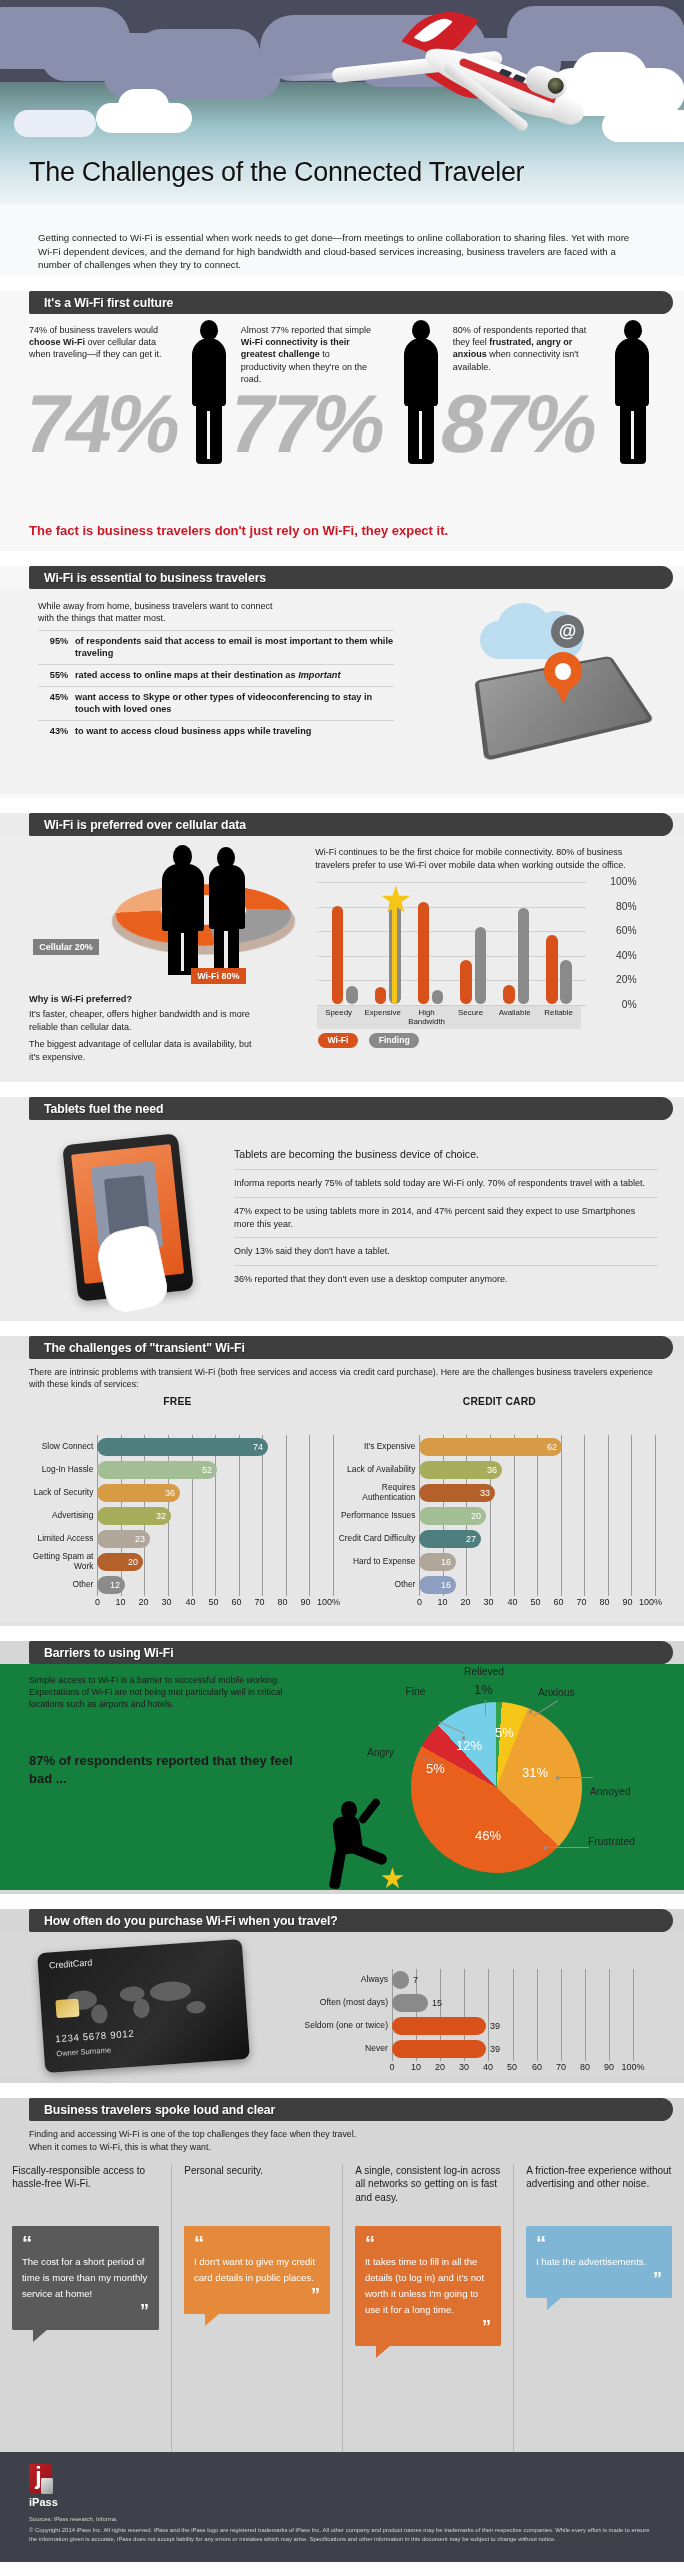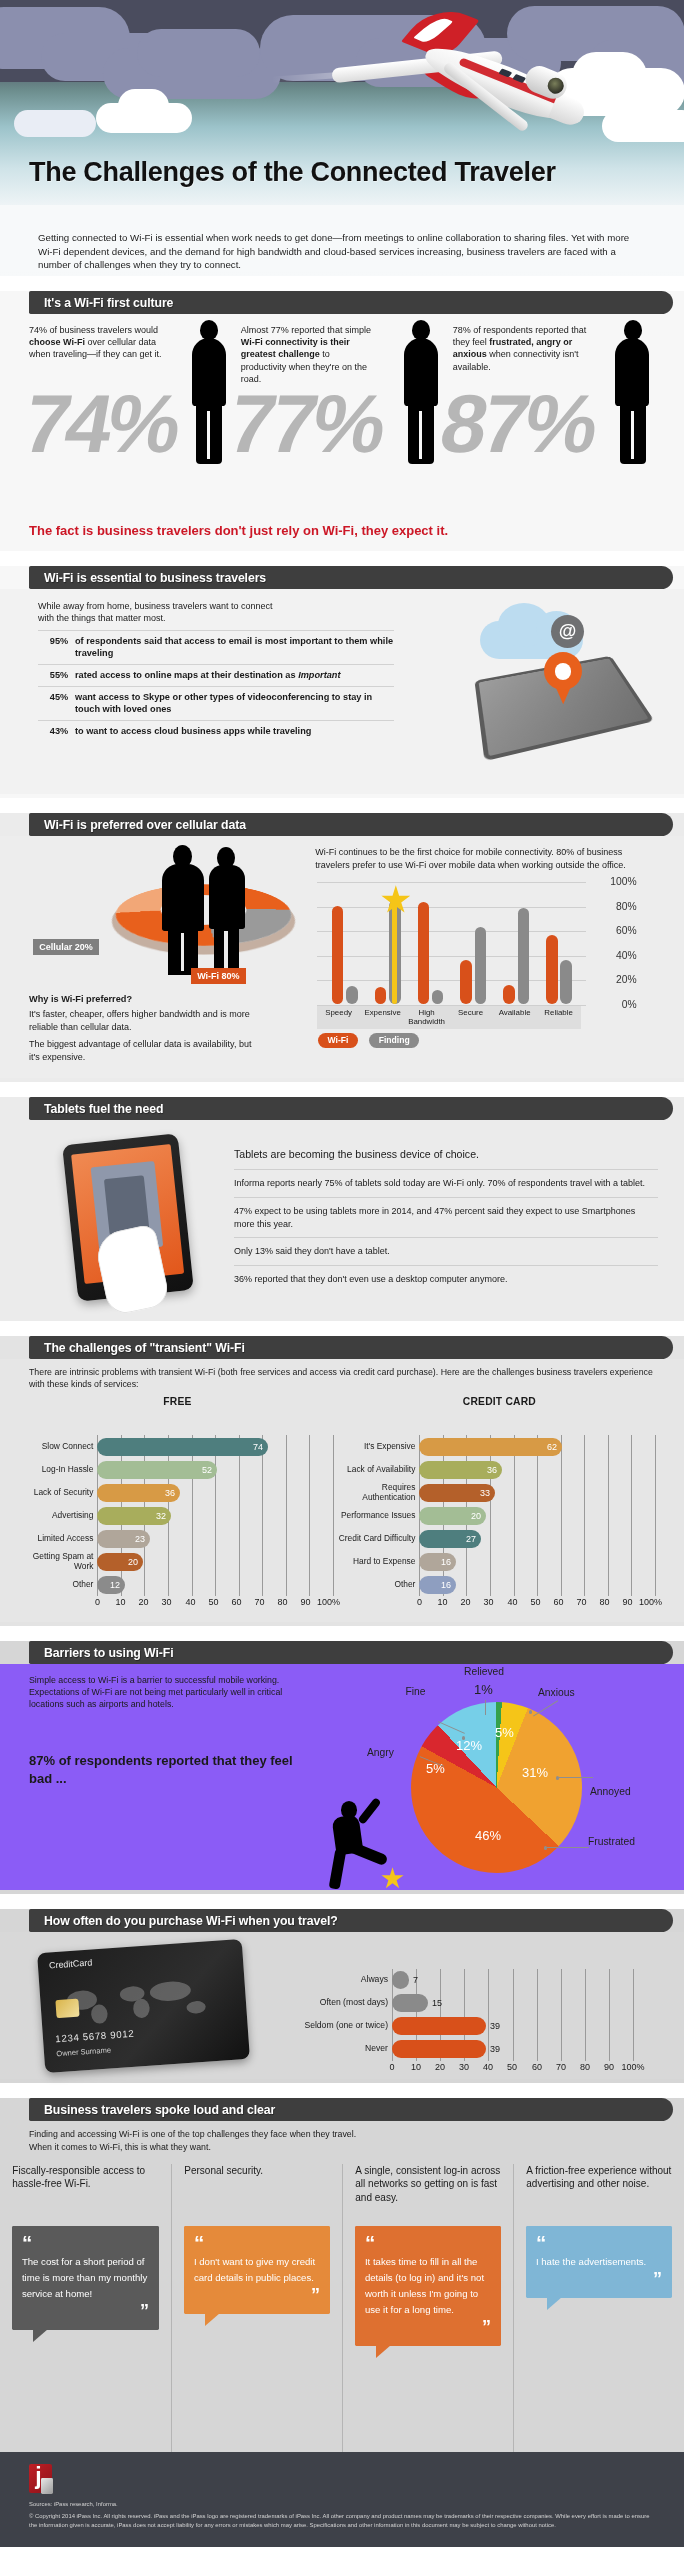--- a/index.html
+++ b/index.html
@@ -77,7 +77,7 @@
   .title-wrap { position:relative; background:linear-gradient(to bottom,#eef4f6,#f7f9fa); padding: 0 0 4.1px 0;}
   h1.maintitle {
     position:absolute; top:-48px; left:29px; width:637px;
-    font-size: 27px; font-weight: bold; letter-spacing:-0.3px;
+    font-size: 27px; font-weight: normal; letter-spacing:-0.3px;
     color:#111; text-shadow: 0.7px 0.7px 0 rgba(255,255,255,.45);
   }
   .intro {

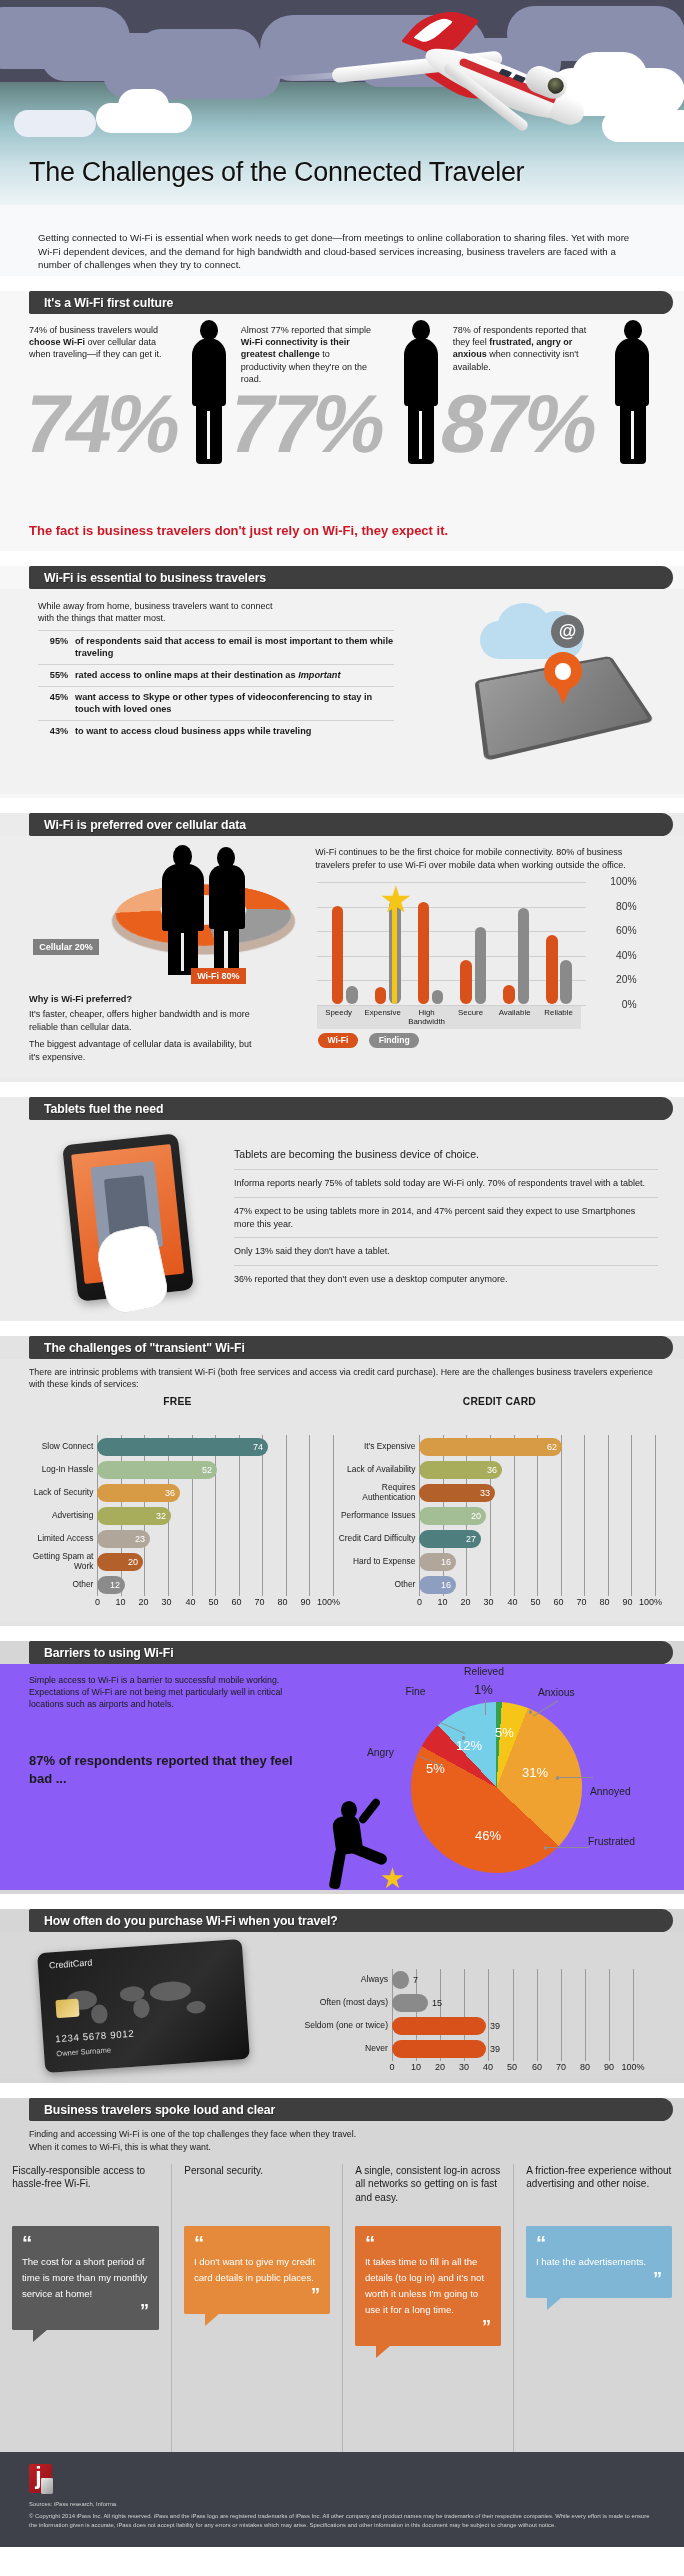--- a/index.html
+++ b/index.html
@@ -412,7 +412,7 @@
             </div>
         </div>
         <div class="ccol">
-          <p><span>78% of respondents reported that they feel </span><b>frustrated, angry or anxious</b><span> when connectivity isn't available.</span></p>
+          <p><span>80% of respondents reported that they feel </span><b>frustrated, angry or anxious</b><span> when connectivity isn't available.</span></p>
           <div class="bignum" style="left:-11px;top:59px;">87%</div>
           <div class="person" style="left:156px;top:-4.1px;">
               <div class="head"></div>

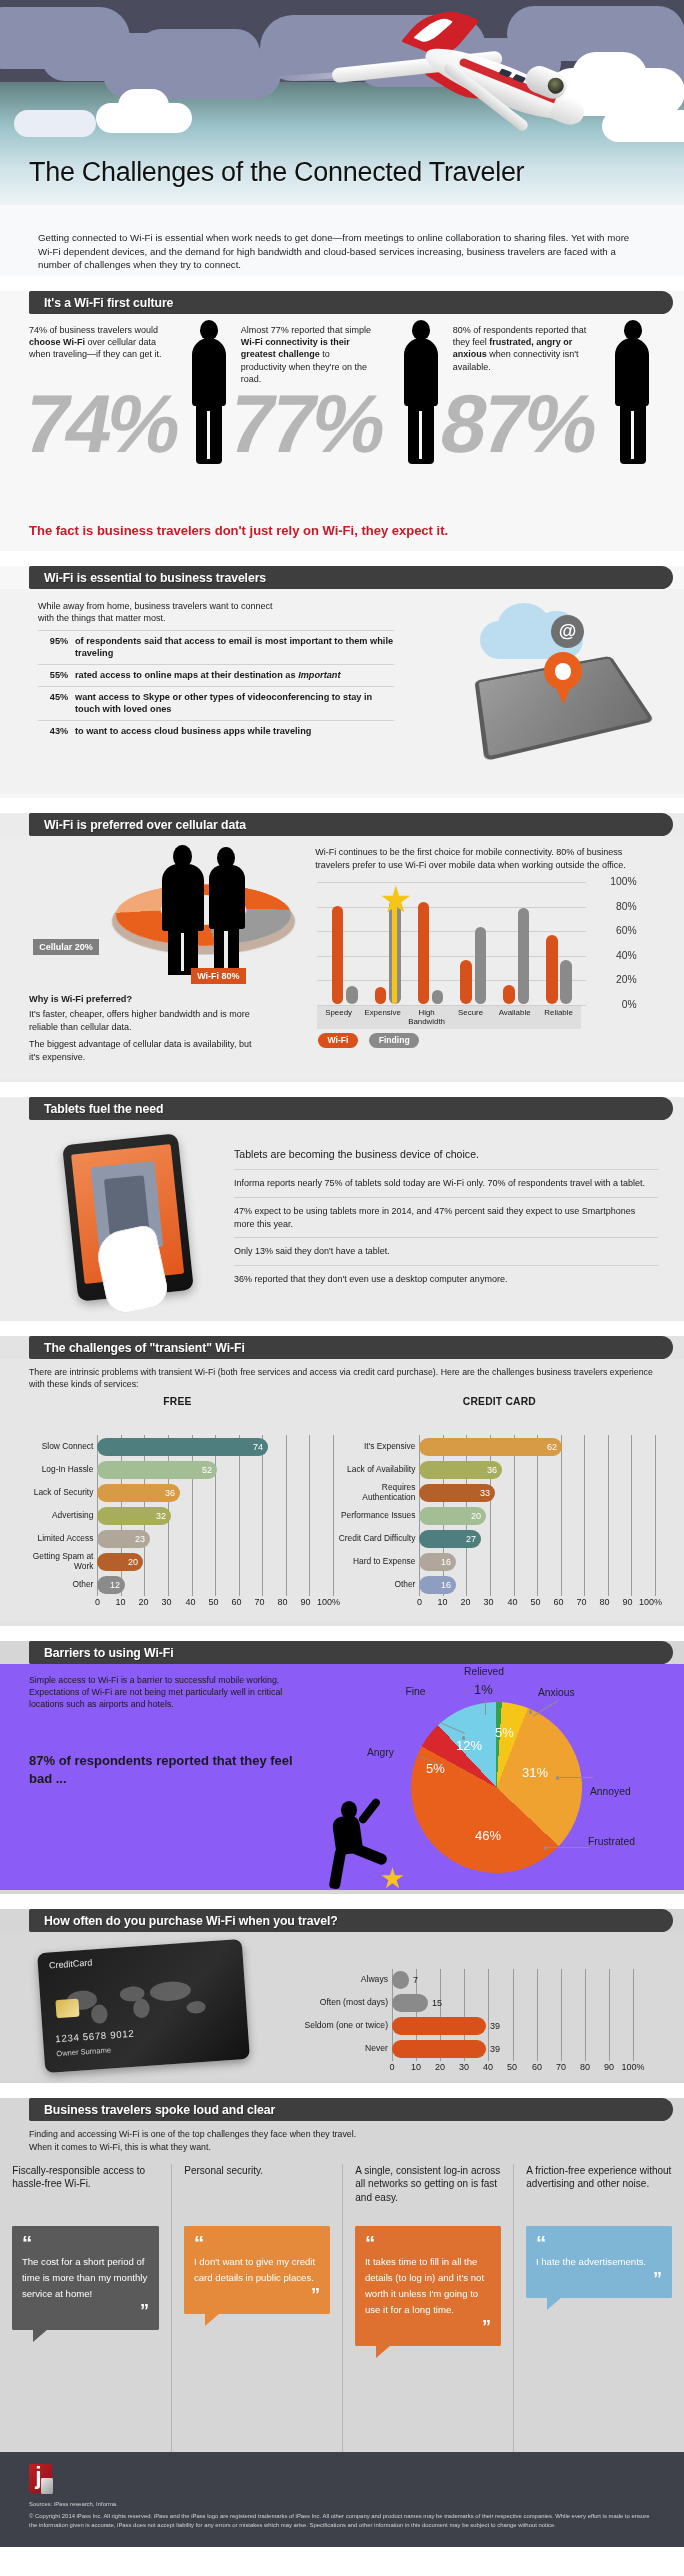--- a/index.html
+++ b/index.html
@@ -258,7 +258,7 @@
   .haxis span { position:absolute; transform: translateX(-50%); font-size:9px; }
 
   
-  .barriers { background:#8b5cf6; position:relative; padding-bottom: 6.8px; min-height: 226px; }
+  .barriers { background:#15803d; position:relative; padding-bottom: 6.8px; min-height: 226px; }
   .bar-left { position:absolute; left:29px; top: 9.6px; width: 274px; }
   .bar-left p { font-size:8.8px; line-height:12.3px; }
   .bigclaim { font-size:13px; font-weight:bold; line-height:18px; margin-top: 41px; }

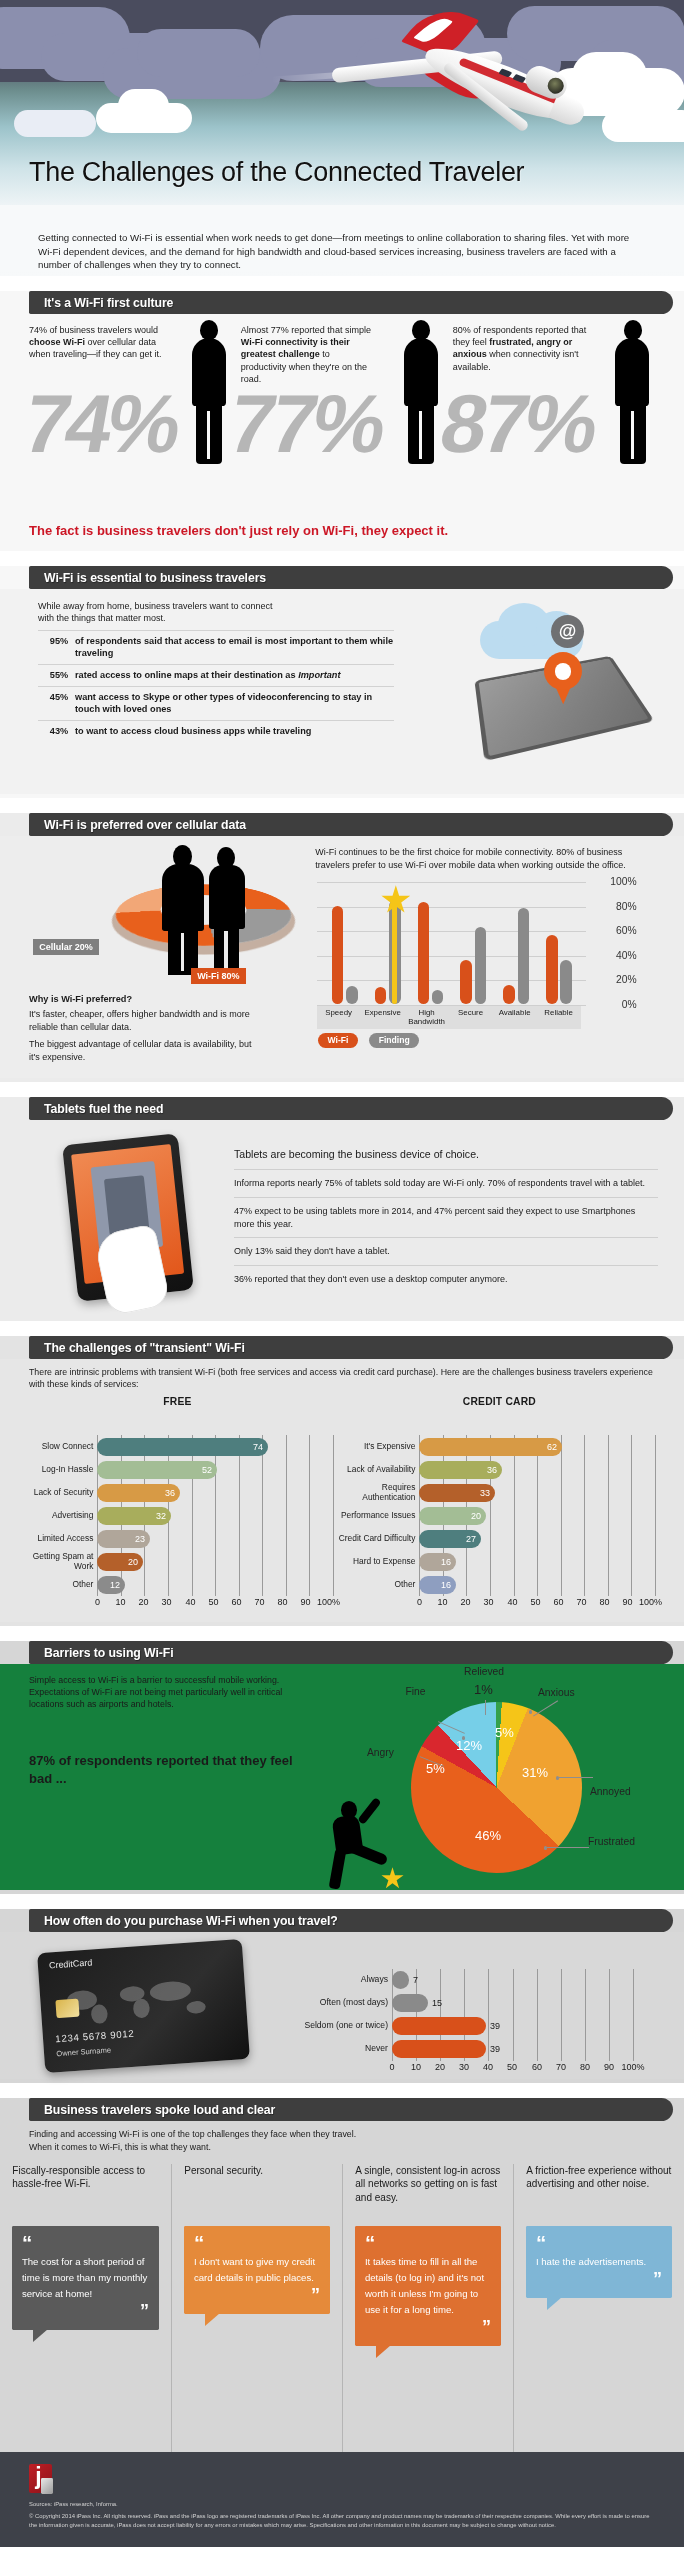--- a/index.html
+++ b/index.html
@@ -909,6 +909,7 @@
 
   <div class="footer">
     <div class="logo"></div>
+    <div class="logotext">iPass</div>
     <div class="srcs">
       <p>Sources: iPass research, Informa.</p>
       <p>© Copyright 2014 iPass Inc. All rights reserved. iPass and the iPass logo are registered trademarks of iPass Inc. All other company and product names may be trademarks of their respective companies. While every effort is made to ensure the information given is accurate, iPass does not accept liability for any errors or mistakes which may arise. Specifications and other information in this document may be subject to change without notice.</p>

